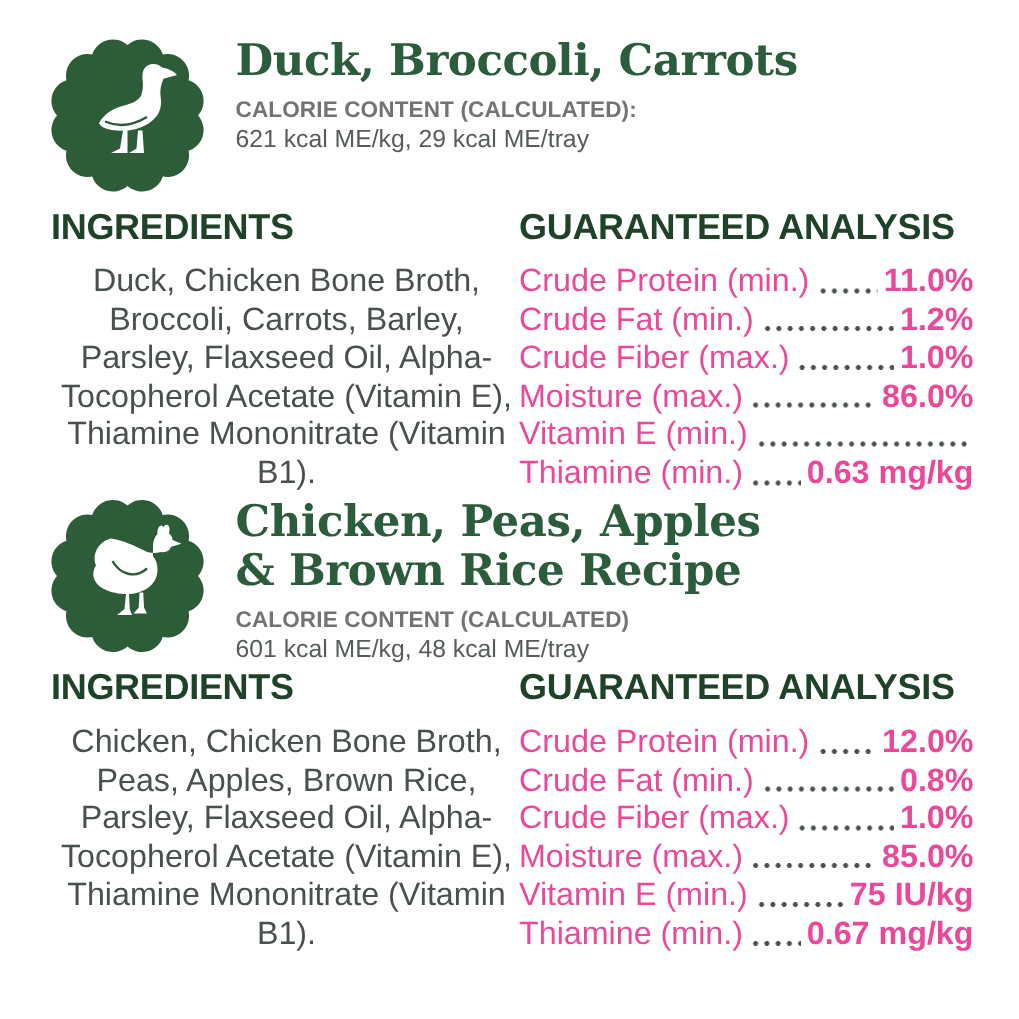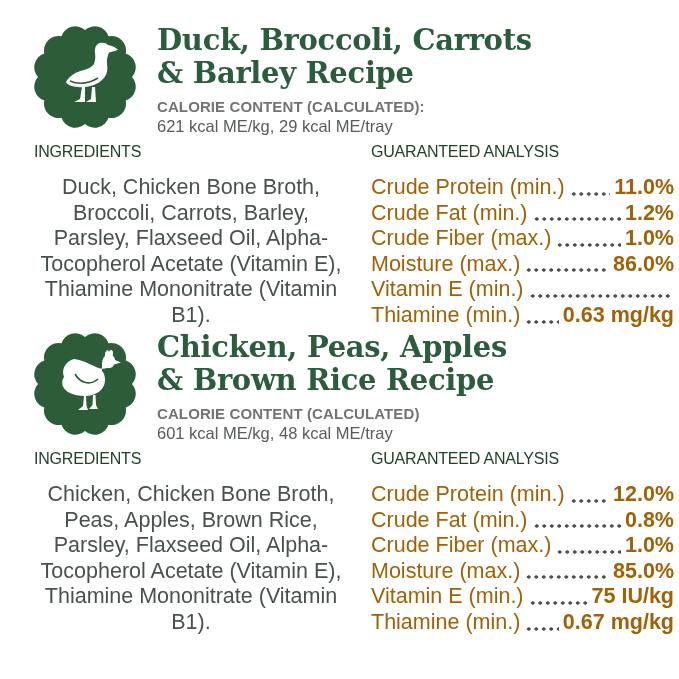--- a/index.html
+++ b/index.html
@@ -54,7 +54,6 @@
     <div class="head">
       <div class="title">
         <div>Duck, Broccoli, Carrots</div>
-        <div>&amp; Barley Recipe</div>
       </div>
       <div class="cal-h">CALORIE CONTENT (CALCULATED):</div>
       <div class="cal-v">621 kcal ME/kg, 29 kcal ME/tray</div>

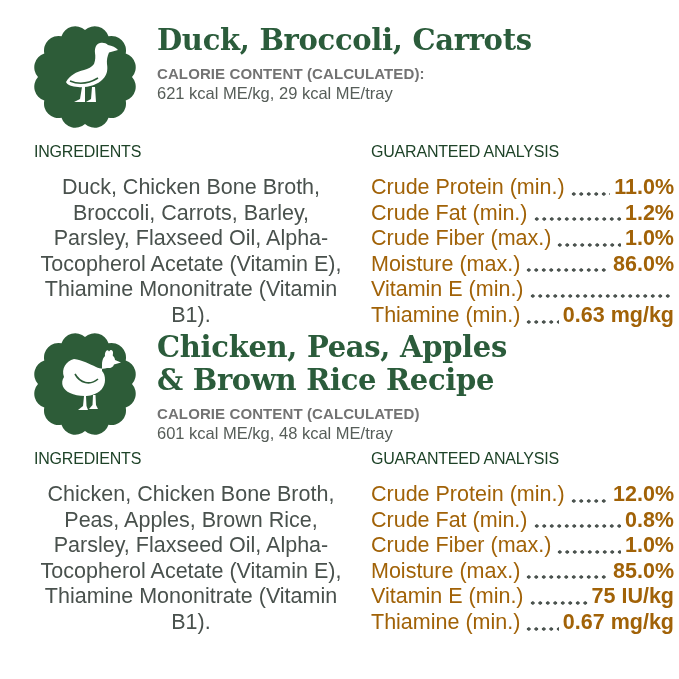--- a/index.html
+++ b/index.html
@@ -22,7 +22,7 @@
   .cal-v { margin-top:2px; font-size:16.5px; color:#565d58; }
   .col { position:absolute; top:140px; }
   .col h2 {
-    font-size:16px; font-weight:normal; color:#1e4328; letter-spacing:-0.2px;
+    font-size:24px; font-weight:bold; color:#1e4328; letter-spacing:-0.2px;
     margin:0 0 11px 0; line-height:24px;
   }
   .col-left { left:34px; width:314px; }

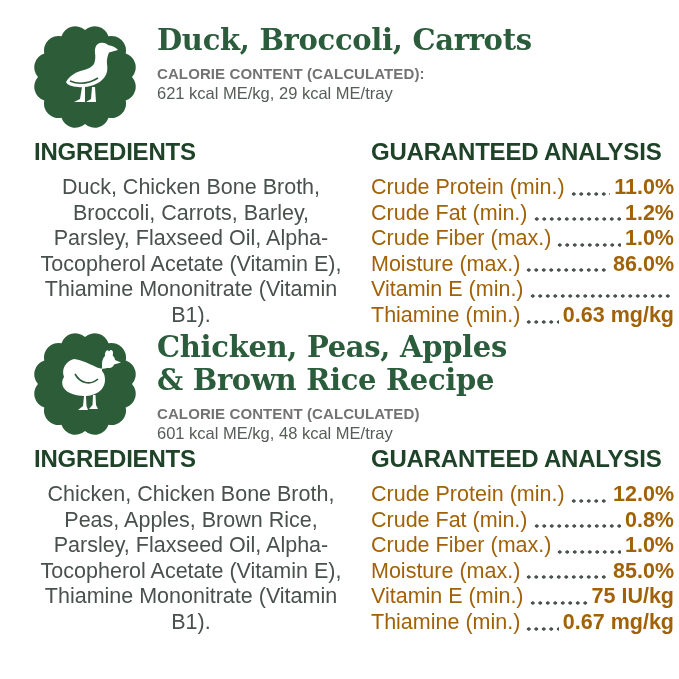--- a/index.html
+++ b/index.html
@@ -26,7 +26,7 @@
     margin:0 0 11px 0; line-height:24px;
   }
   .col-left { left:34px; width:314px; }
-  .col-right { left:346px; width:303px;margin-left:25px; }
+  .col-right { left:346px; width:303px; }
   .ing-text { font-size:21.5px; line-height:25.6px; color:#49514d;text-align:center; }
   .ga-row { display:flex; align-items:baseline; line-height:25.6px; font-size:21.5px; color:#a16207;text-align:center; }
   .ga-lbl { white-space:nowrap; }

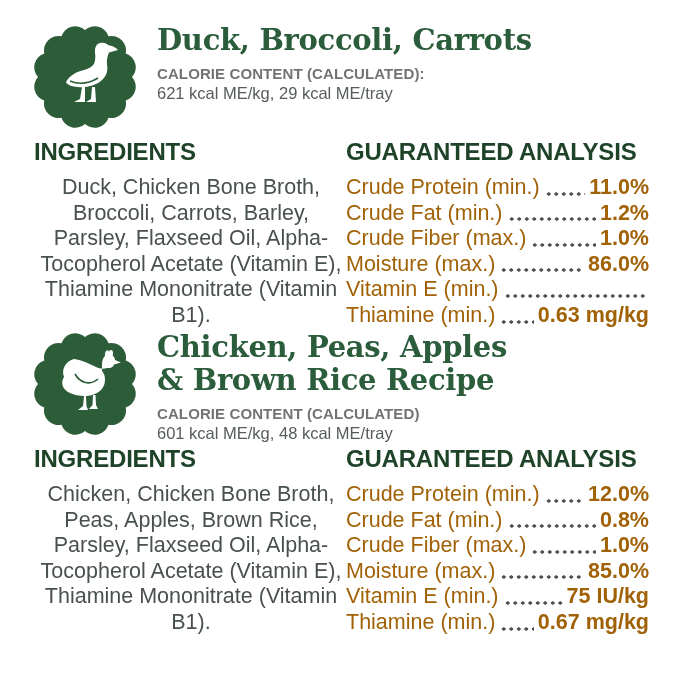--- a/index.html
+++ b/index.html
@@ -28,7 +28,7 @@
   .col-left { left:34px; width:314px; }
   .col-right { left:346px; width:303px; }
   .ing-text { font-size:21.5px; line-height:25.6px; color:#49514d;text-align:center; }
-  .ga-row { display:flex; align-items:baseline; line-height:25.6px; font-size:21.5px; color:#a16207;text-align:center; }
+  .ga-row { display:flex; align-items:baseline; line-height:25.6px; font-size:21.5px; color:#ec4899;text-align:center; }
   .ga-lbl { white-space:nowrap; }
   .ga-dots {
     flex:1; align-self:flex-end; height:6px; margin:0 4px 4px 5px;

